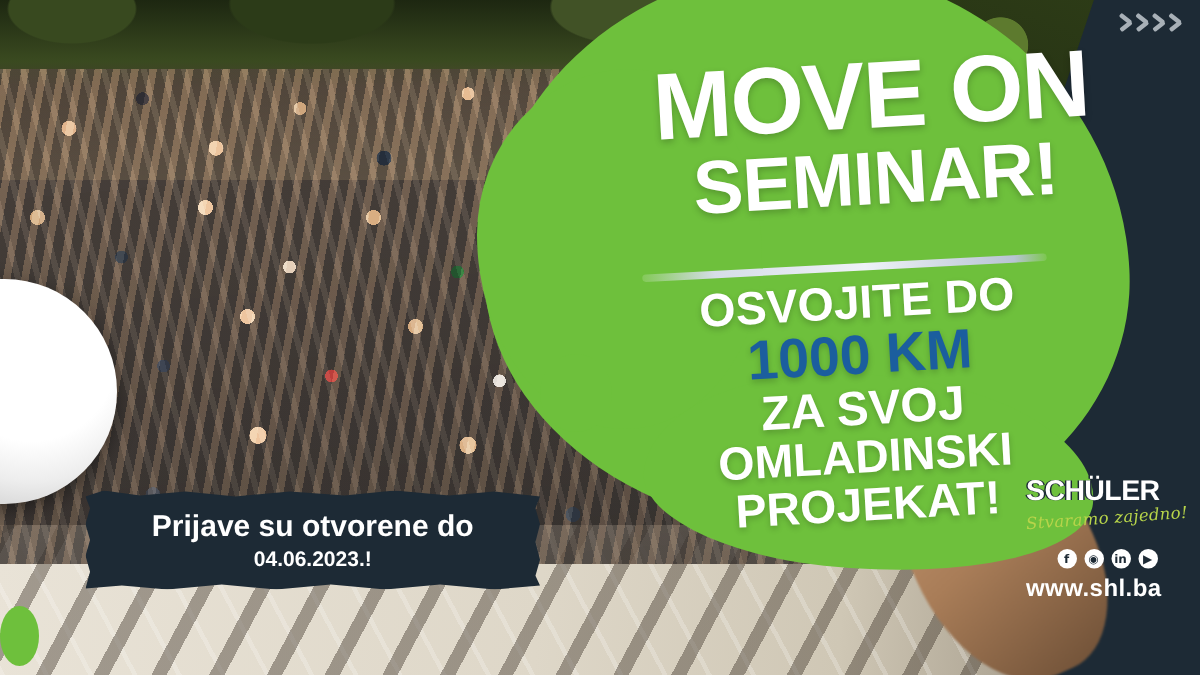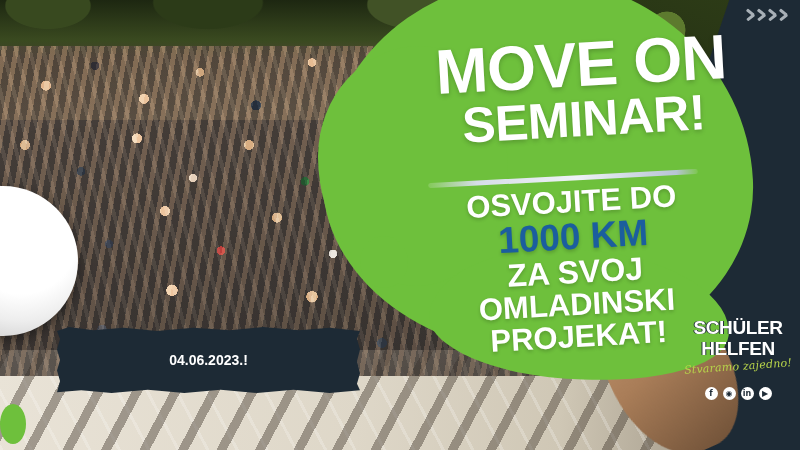--- a/index.html
+++ b/index.html
@@ -190,7 +190,7 @@
   .date-l2{font-size:14px;font-weight:bold;line-height:1.18;}
 
   
-  .logo{position:absolute;right:8px;top:318px;width:108px;text-align:center;}
+  .logo{position:absolute;right:8px;top:318px;width:108px;}
   .logo-line{
     display:block;color:#fff;font-weight:bold;font-size:19px;letter-spacing:-.4px;
     line-height:1.0;margin-bottom:2px;

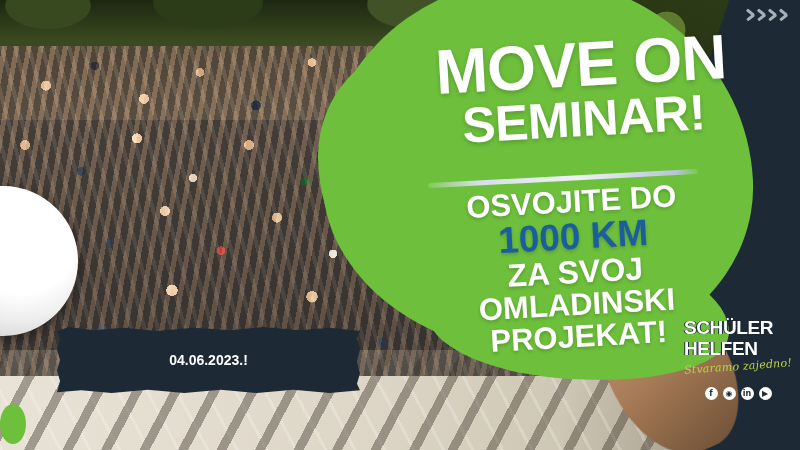--- a/index.html
+++ b/index.html
@@ -261,6 +261,7 @@
   </div>
 
   <div class="datebox">
+    <span class="date-l1">Prijave su otvorene do</span>
     <span class="date-l2">04.06.2023.!</span>
   </div>
 

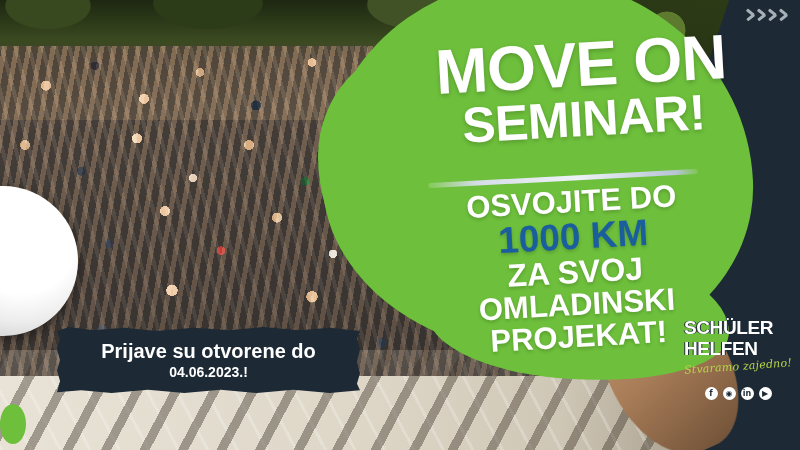--- a/index.html
+++ b/index.html
@@ -267,7 +267,6 @@
 
   <div class="logo">
     <span class="logo-line">SCHÜLER</span>
-    <span class="logo-line">HELFEN</span>
     <span class="logo-tag">Stvaramo zajedno!</span>
     <div class="socials">
       <span class="soc">f</span>

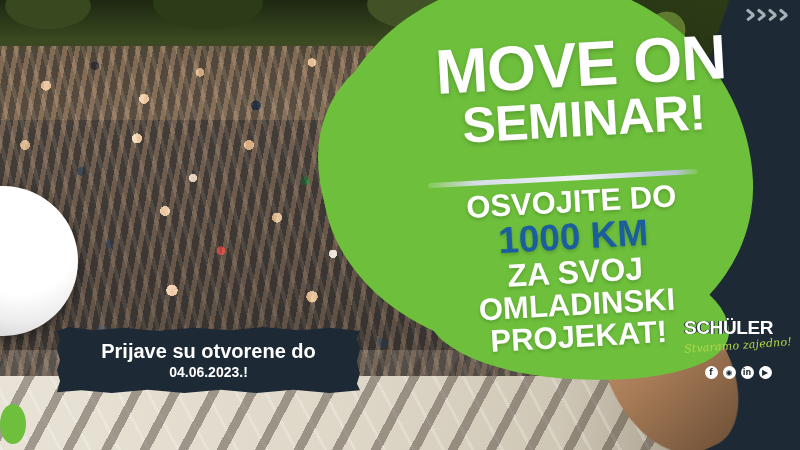--- a/index.html
+++ b/index.html
@@ -274,6 +274,7 @@
       <span class="soc">in</span>
       <span class="soc">▶</span>
     </div>
+    <span class="url">www.shl.ba</span>
   </div>
 
 </div>

